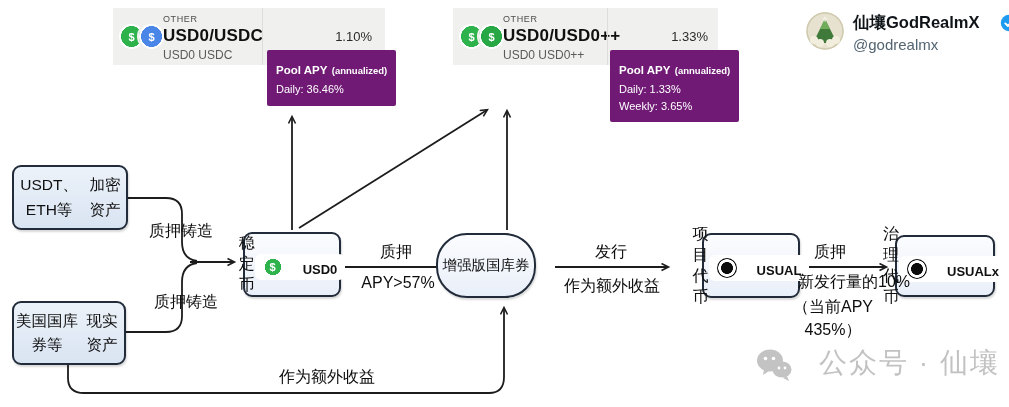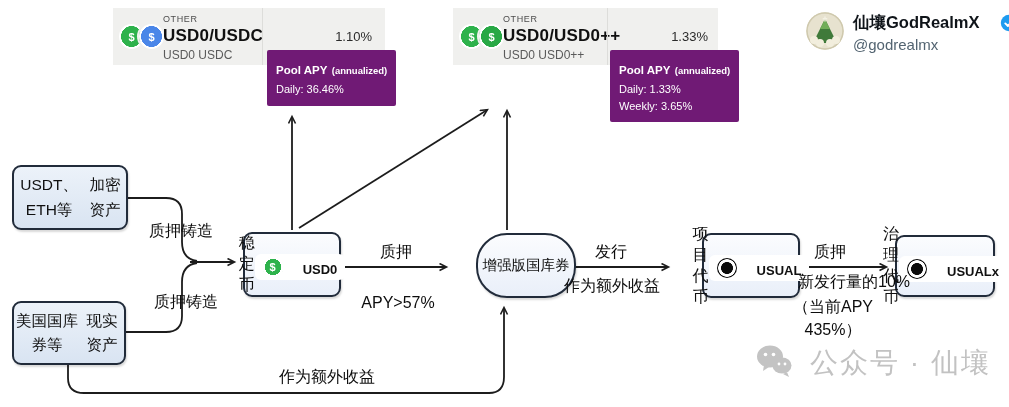--- a/index.html
+++ b/index.html
@@ -176,7 +176,7 @@
     </div>
   </div>
 
-  <div class="node" style="left:476px;top:233px;width:96px;height:61px;border-radius:31px;">
+  <div class="node" style="left:436px;top:233px;width:96px;height:61px;border-radius:31px;">
     <div class="node-title small">增强版国库券</div>
   </div>
 

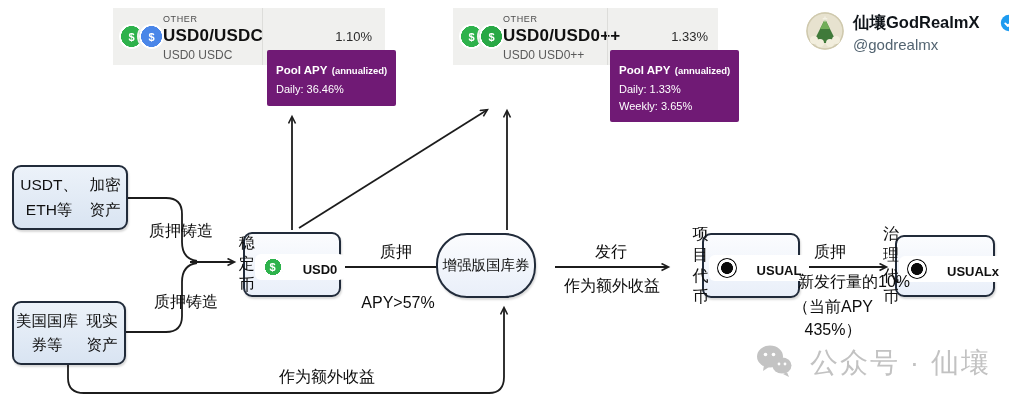--- a/index.html
+++ b/index.html
@@ -200,7 +200,7 @@
   <div class="elabel" style="left:186px;top:292px;">质押铸造</div>
 
   <div class="elabel" style="left:396px;top:242px;">质押</div>
-  <div class="elabel" style="left:398px;top:274px;margin-top:20px;">APY&gt;57%</div>
+  <div class="elabel" style="left:398px;top:274px;">APY&gt;57%</div>
 
   <div class="elabel" style="left:611px;top:242px;">发行</div>
   <div class="elabel" style="left:612px;top:276px;">作为额外收益</div>

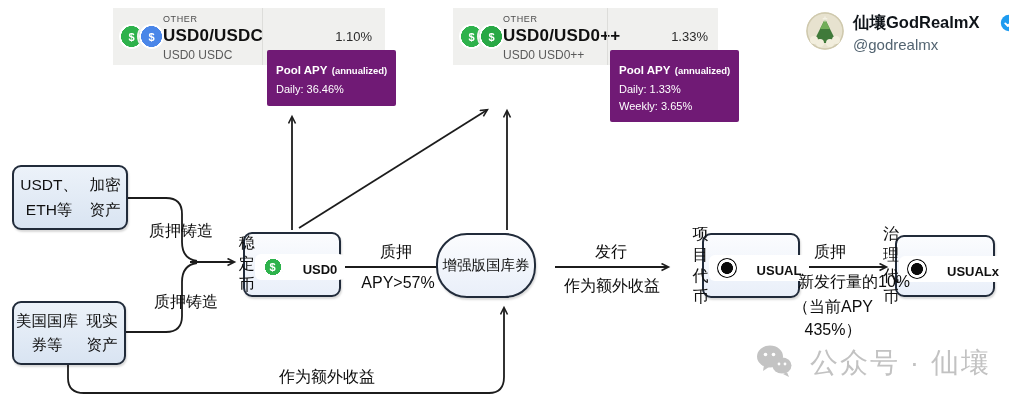--- a/index.html
+++ b/index.html
@@ -59,7 +59,7 @@
           white-space:nowrap;z-index:2;}
 
   
-  .watermark{position:absolute;left:756px;top:344px;display:flex;align-items:flex-start;gap:18px;z-index:2;}
+  .watermark{position:absolute;left:756px;top:344px;display:flex;align-items:flex-end;gap:27px;z-index:2;}
   .wm-text{font-size:28px;color:#c2c2c2;letter-spacing:2px;white-space:nowrap;}
 </style>
 </head>

